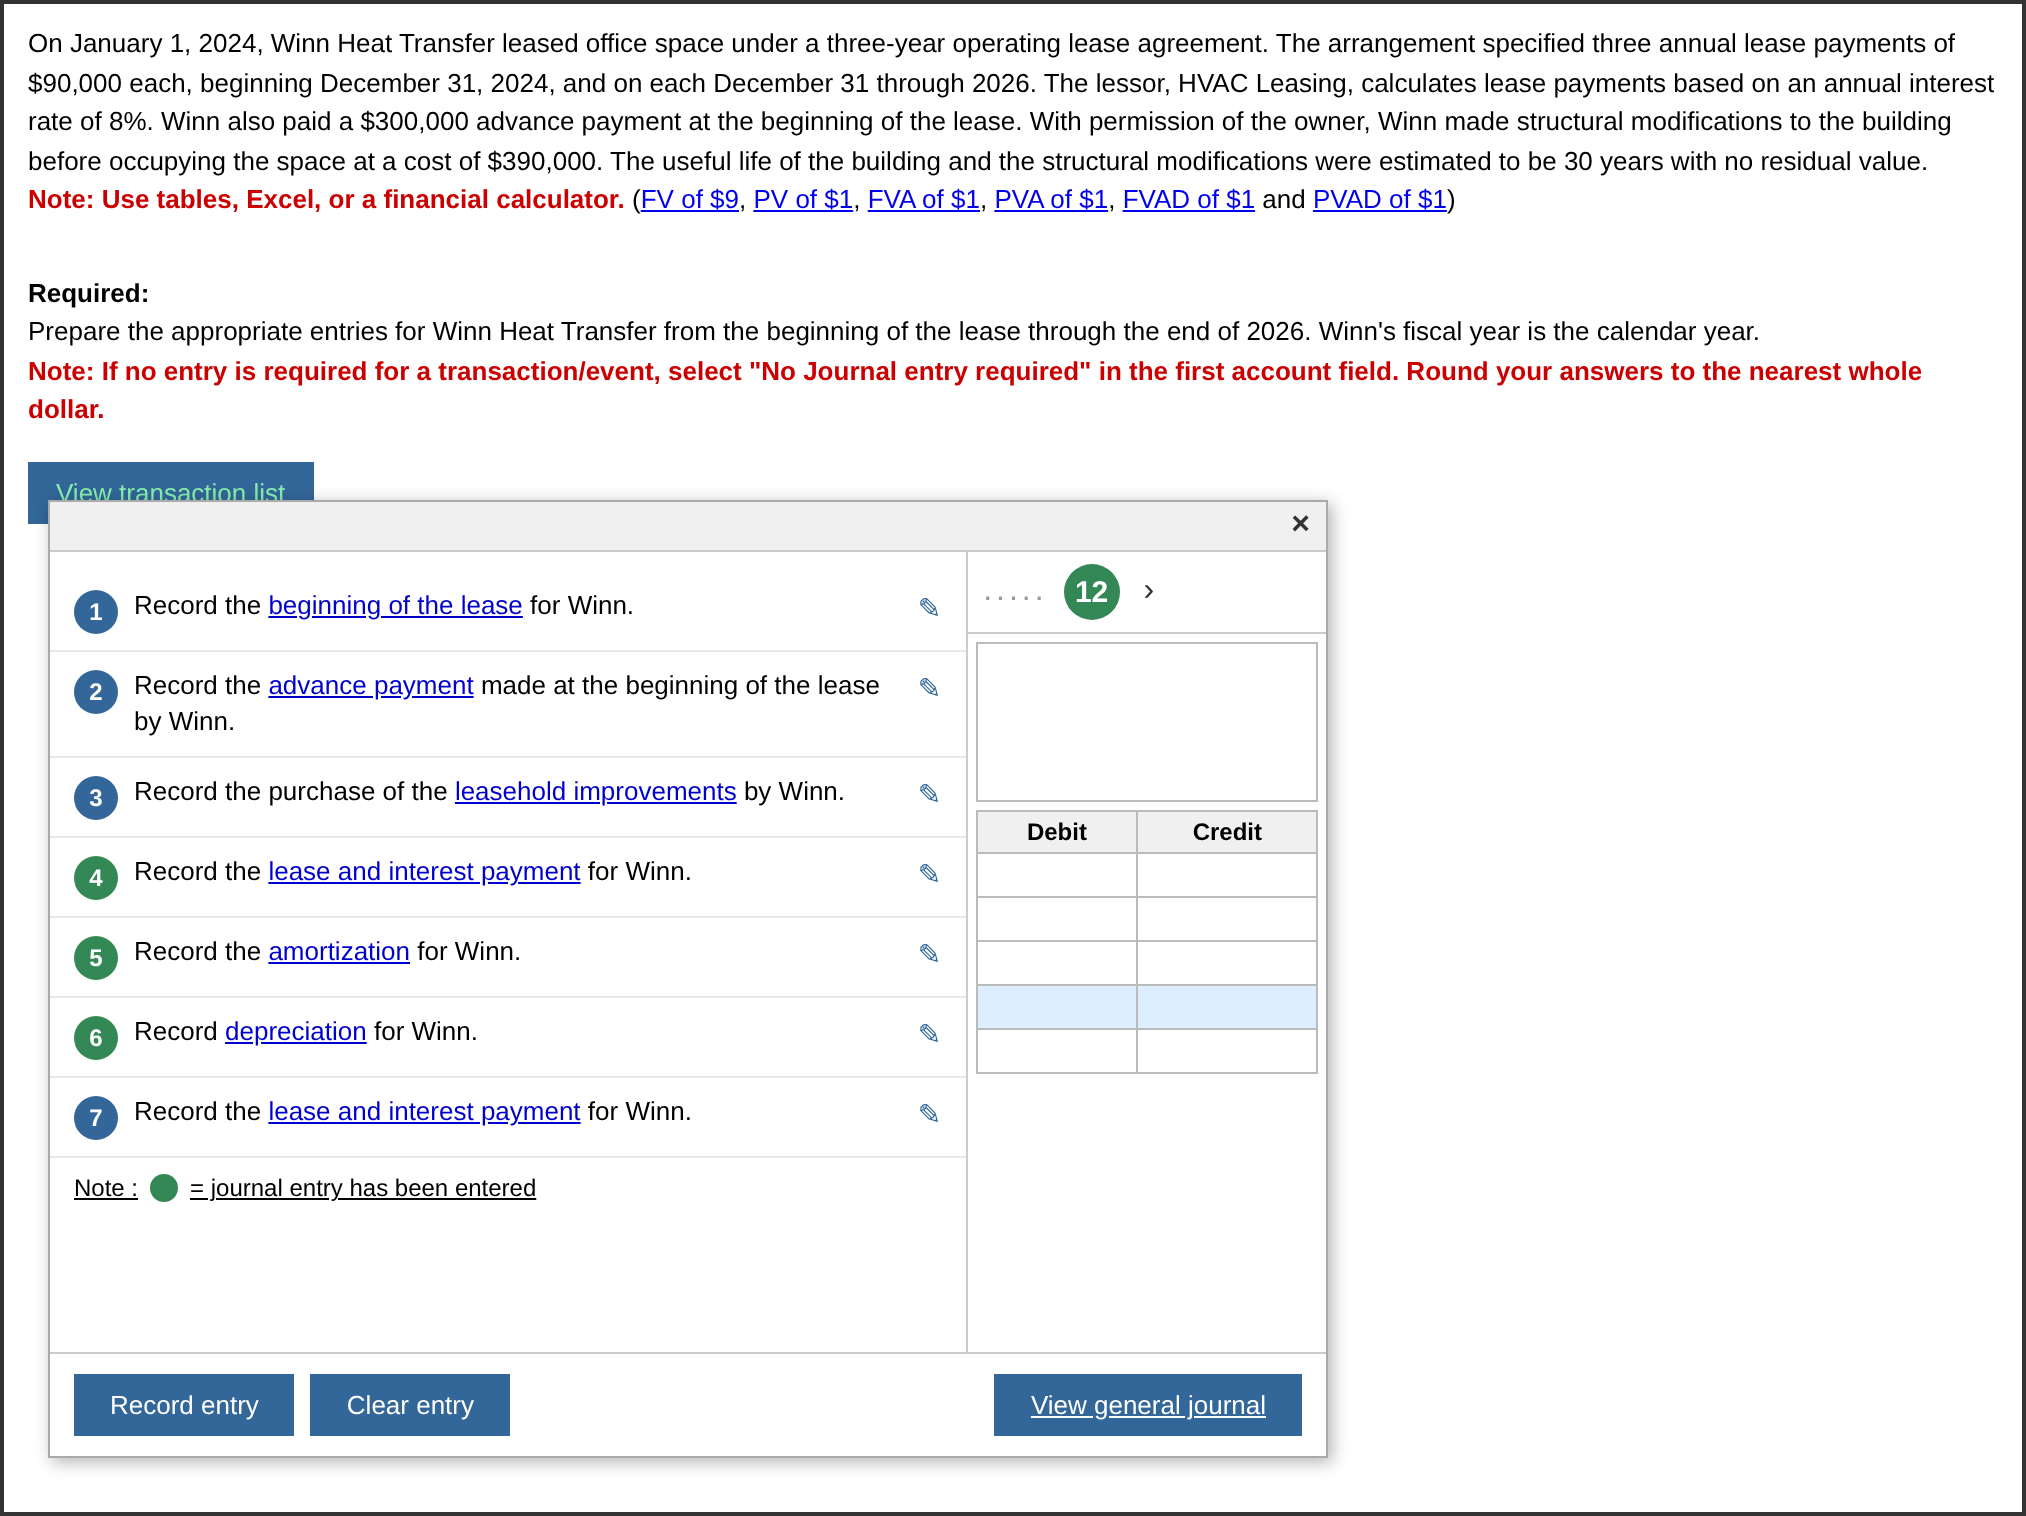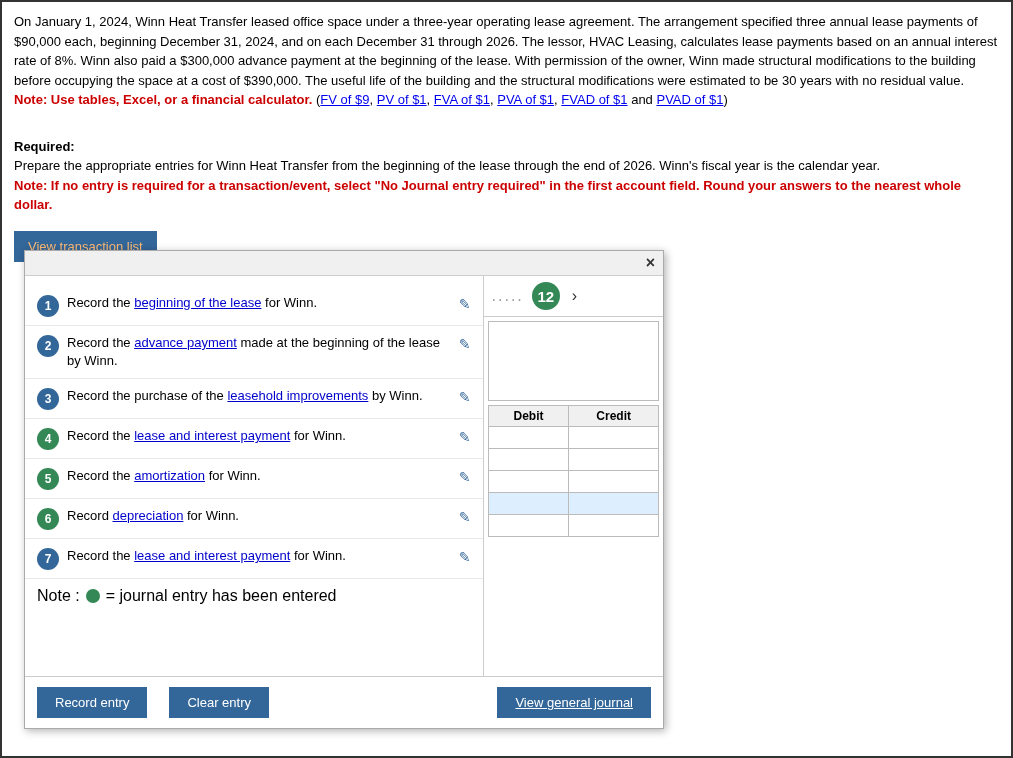--- a/index.html
+++ b/index.html
@@ -42,7 +42,7 @@
     }
     .view-transaction-btn {
       background-color: #336699;
-      color: #fdba74;
+      color: #86efac;
       border: none;
       padding: 8px 14px;
       font-size: 13px;

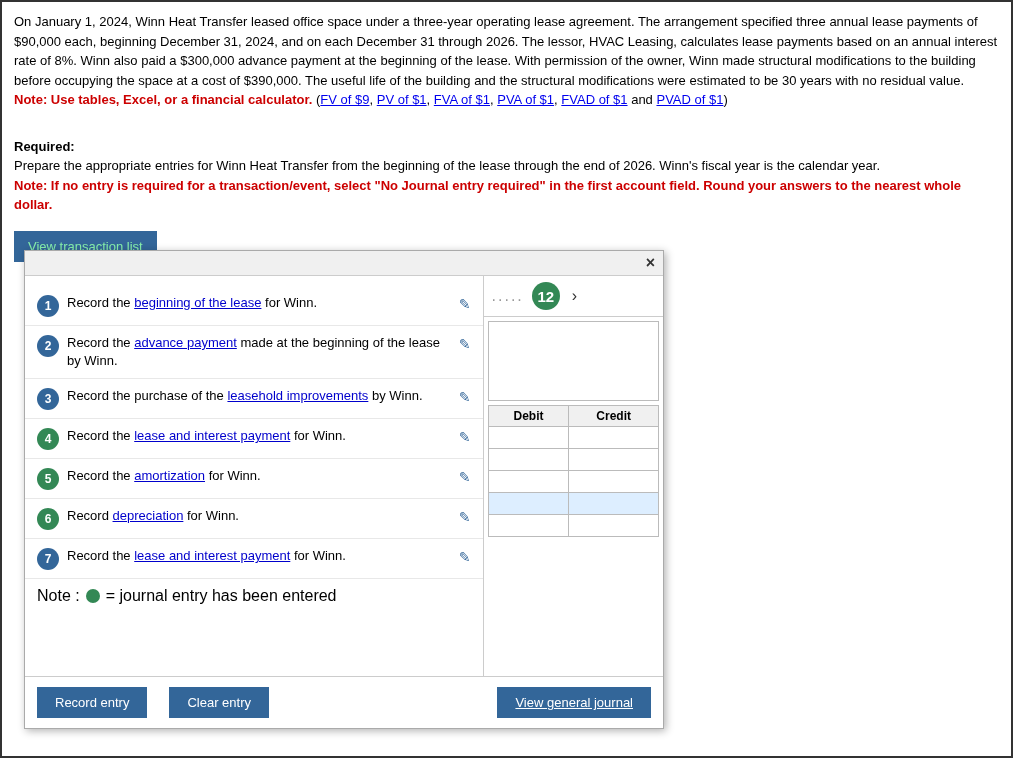--- a/index.html
+++ b/index.html
@@ -133,10 +133,11 @@
     }
     .note-row {
       padding: 8px 12px;
-      font-size: 16px;
+      font-size: 12px;
       display: flex;
       align-items: center;
       gap: 6px;
+      text-decoration: underline;
     }
     .green-dot {
       width: 14px;

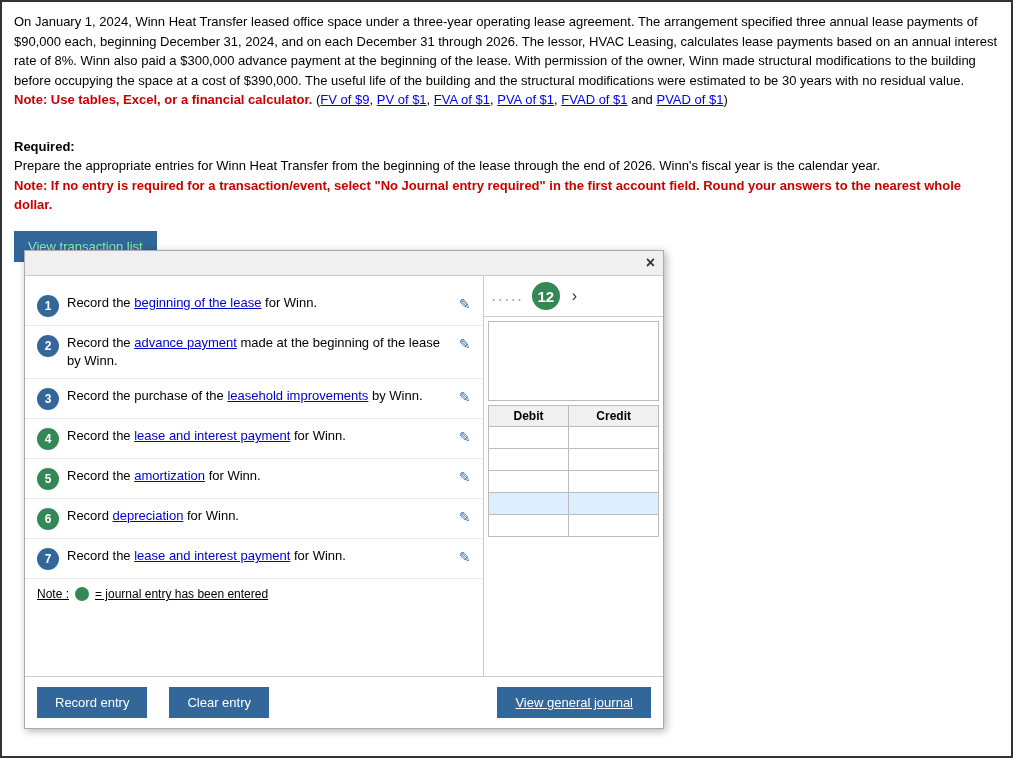--- a/index.html
+++ b/index.html
@@ -153,7 +153,7 @@
       align-items: center;
       padding: 10px 12px;
       border-top: 1px solid #ccc;
-      gap: 22px;
+      gap: 8px;
     }
     .footer-btn {
       background-color: #336699;

